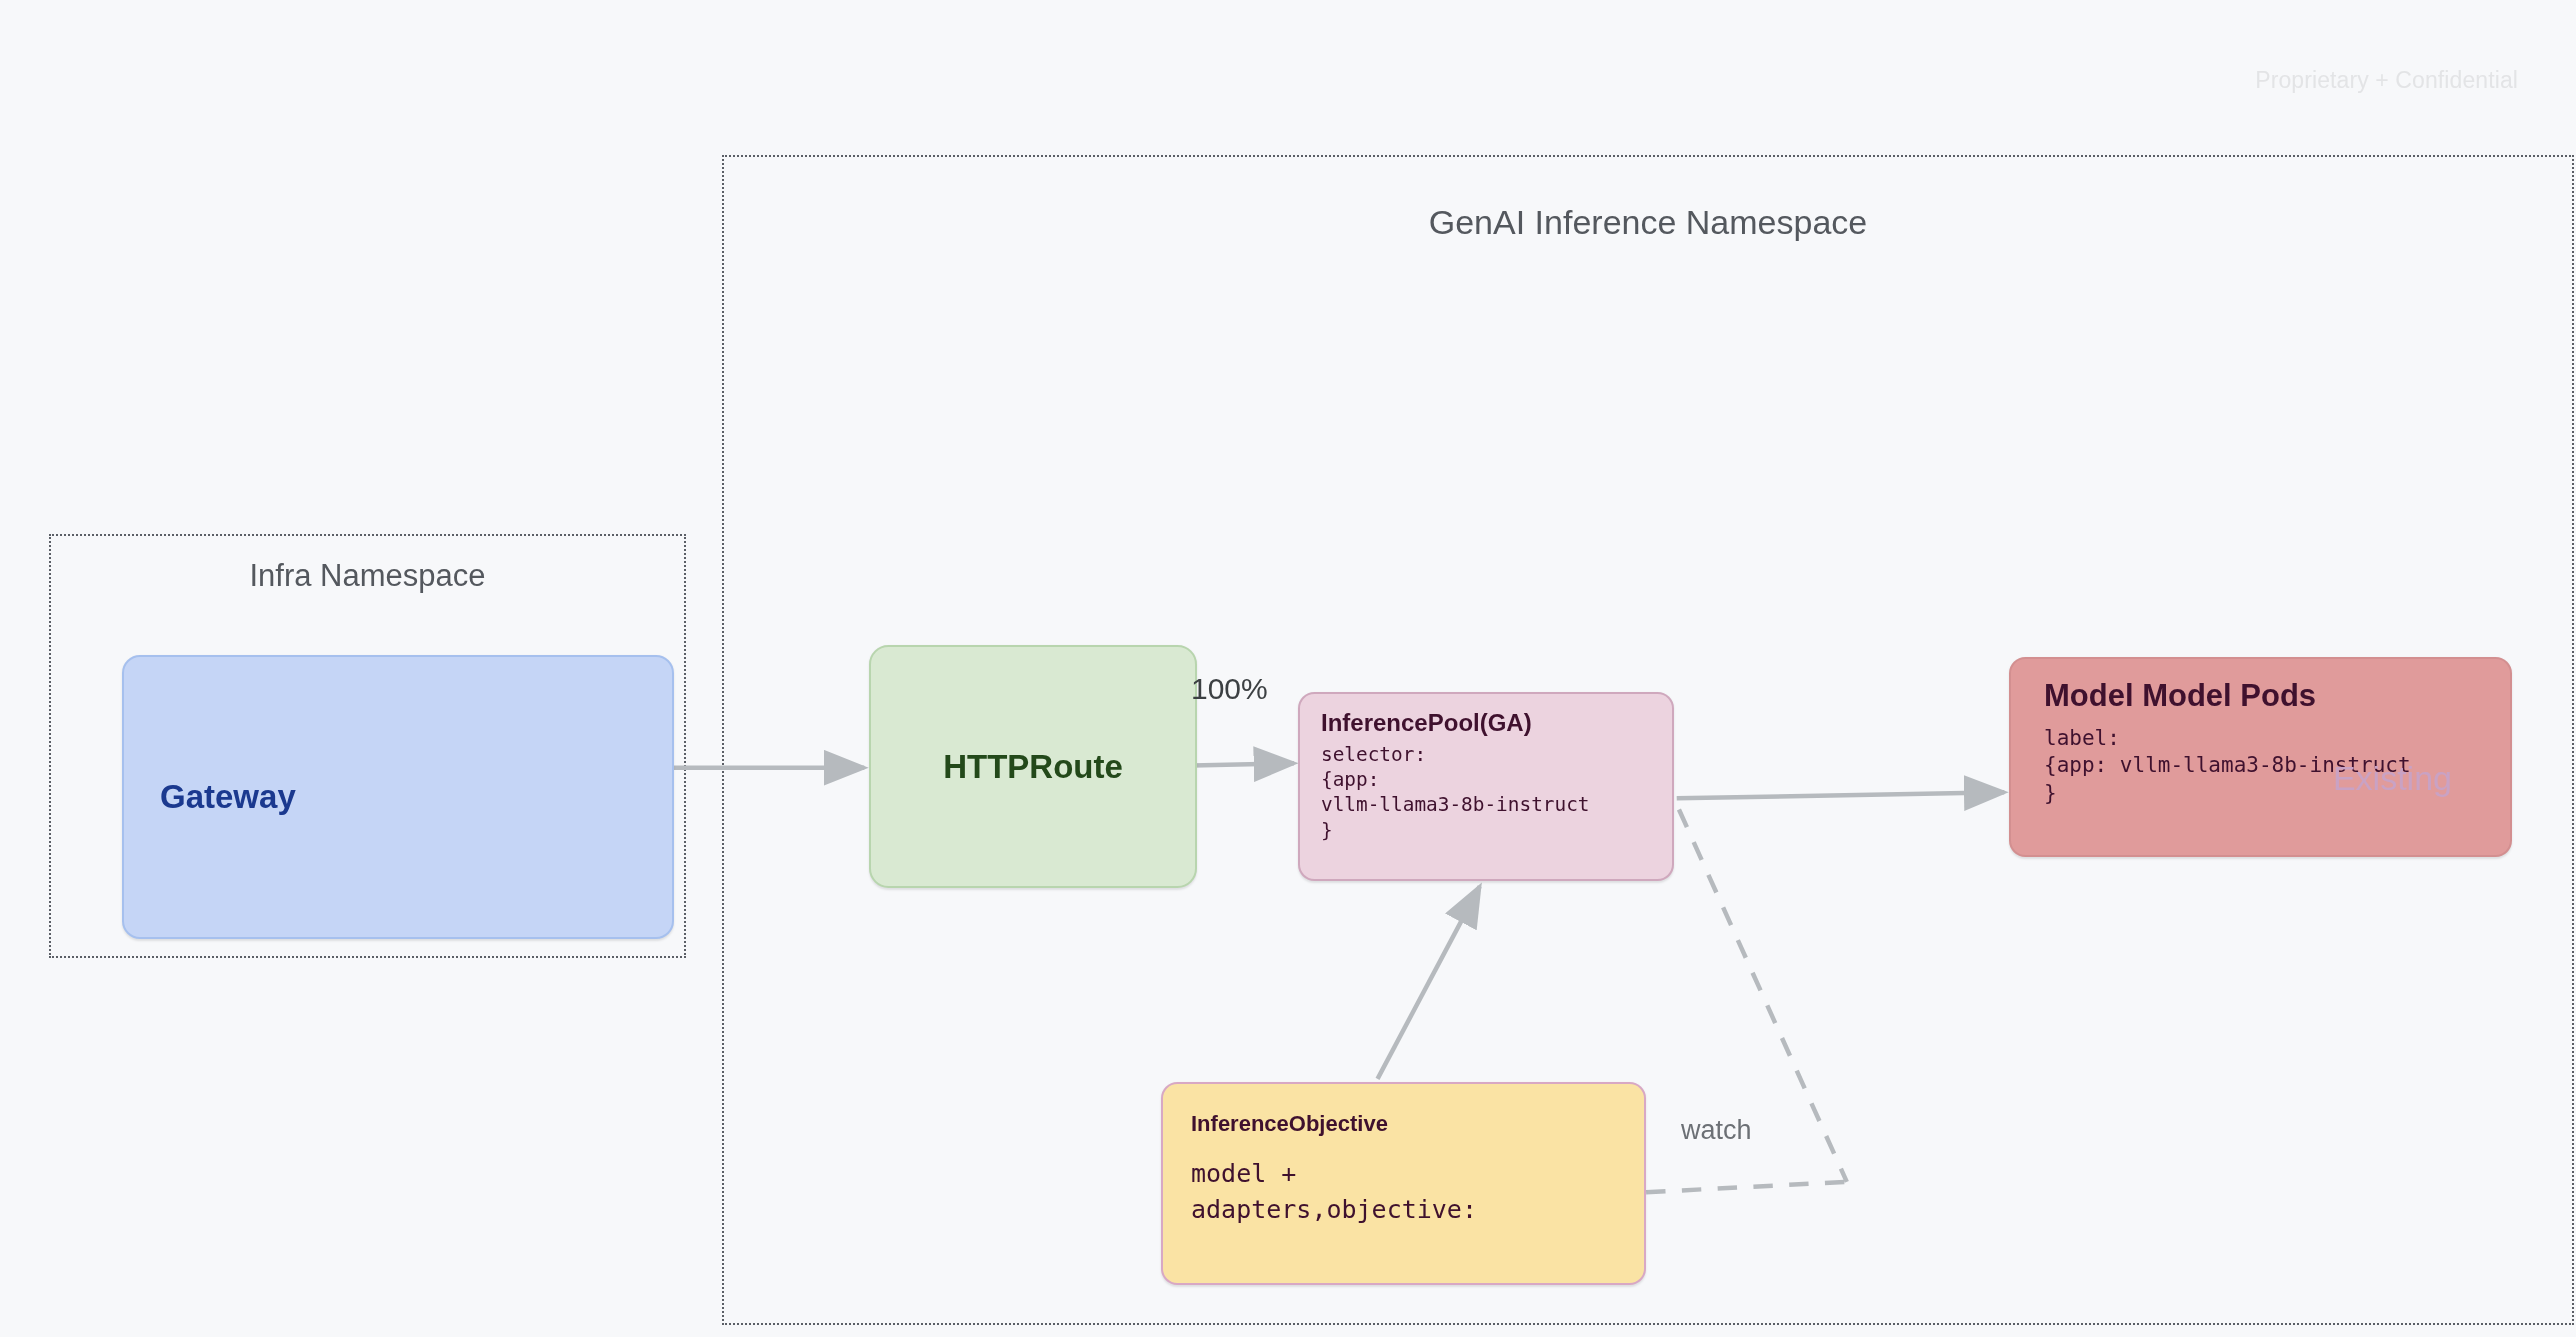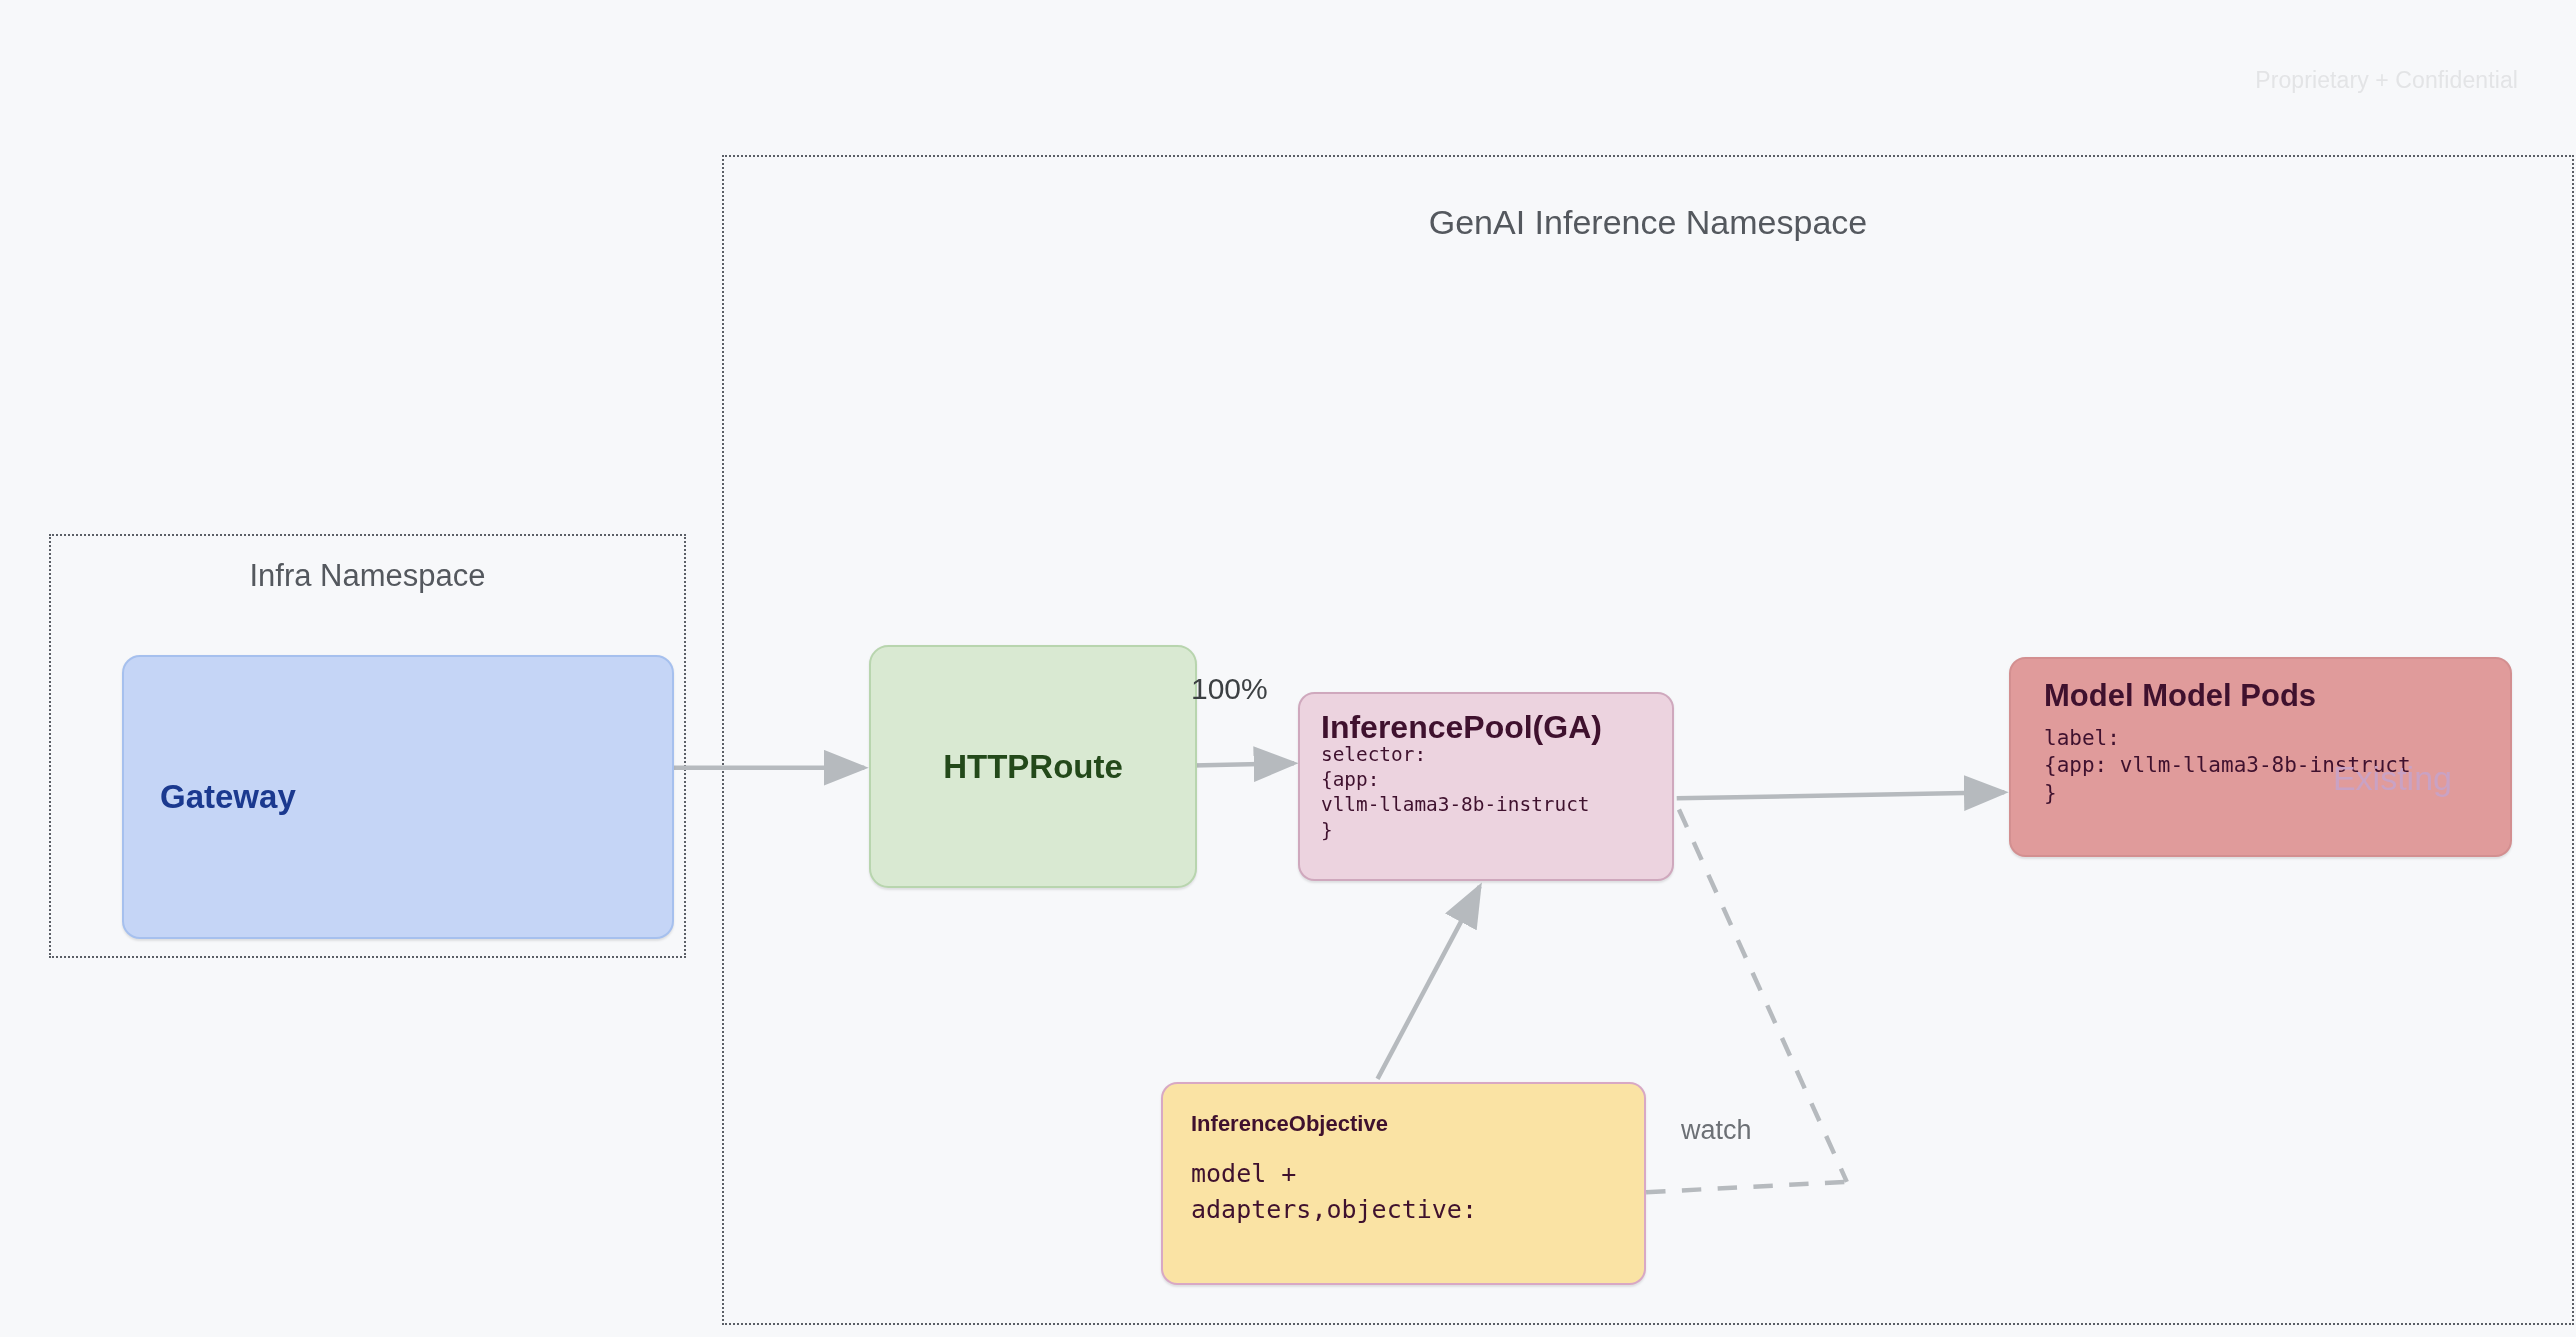--- a/index.html
+++ b/index.html
@@ -145,7 +145,7 @@
   #inferencepool .title {
     left: 21px;
     top: 15px;
-    font-size: 32px;
+    font-size: 24px;
     color: #3f112e;
   }
   #inferencepool .mono {

